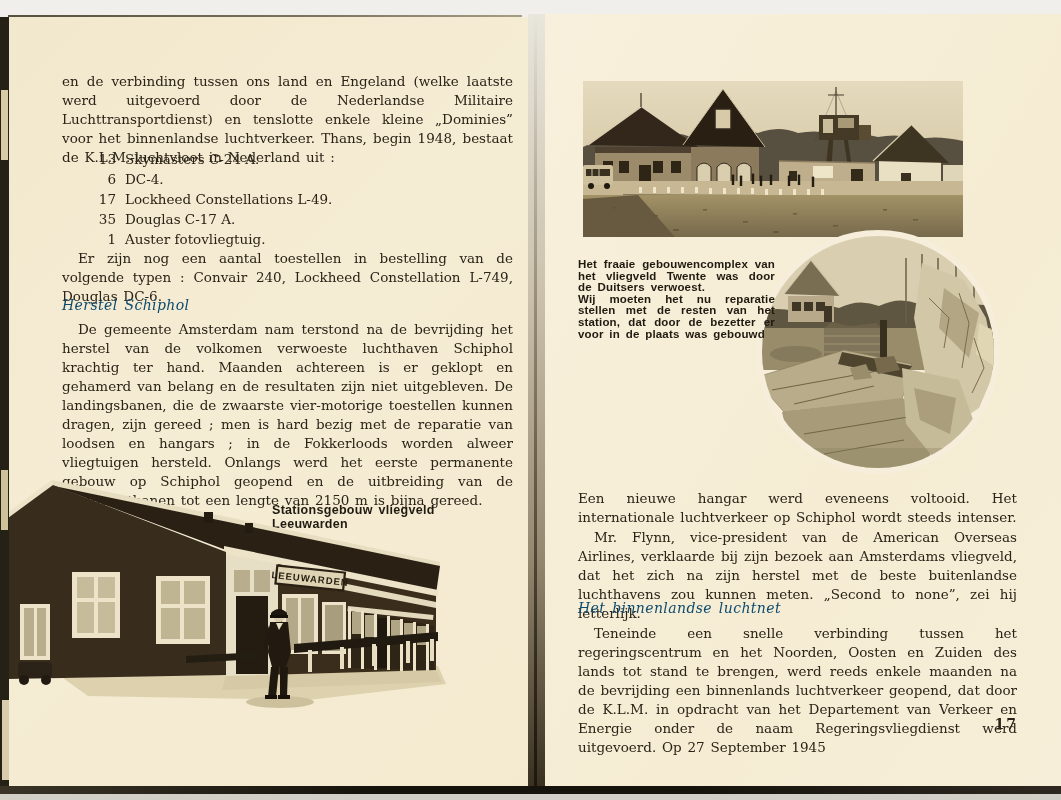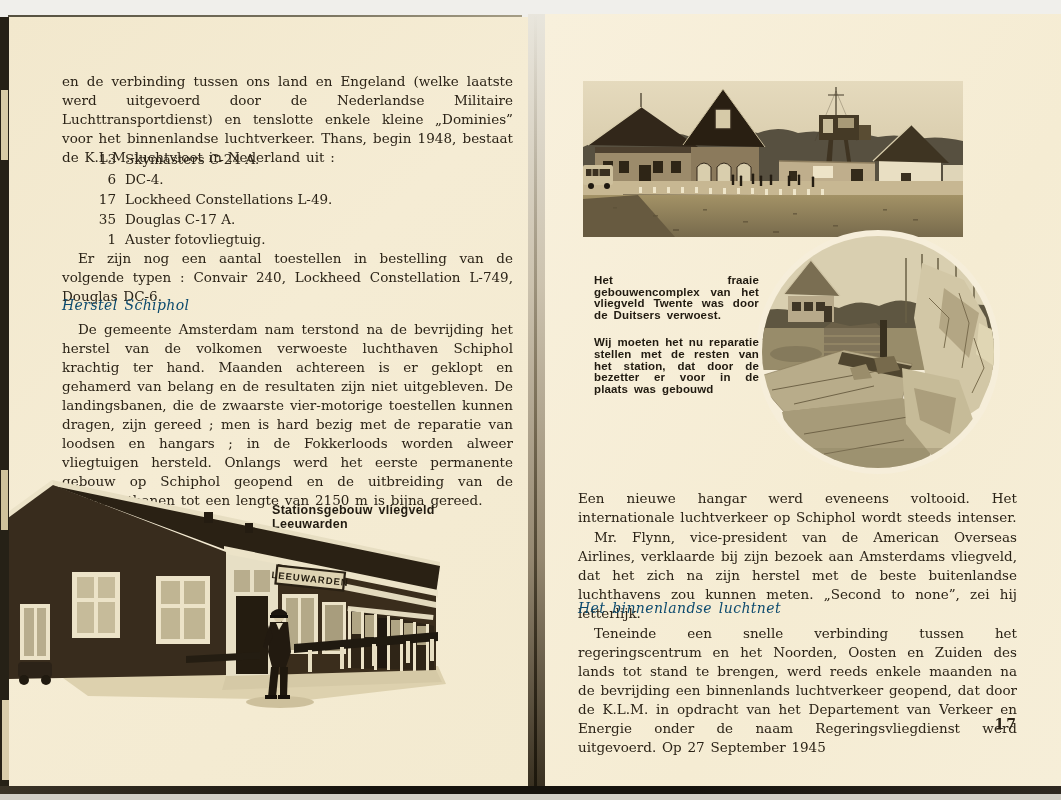--- a/index.html
+++ b/index.html
@@ -38,7 +38,7 @@
     text-align:left;letter-spacing:.3px;word-spacing:2px;}
   .cap-right{position:absolute;left:578px;top:259px;width:197px;font-size:11.5px;
     line-height:11.6px;text-align:justify;letter-spacing:.15px;word-spacing:2.5px;}
-  .cap-right p{margin:16px;}
+  .cap-right p{margin:0;}
   .pagenum{position:absolute;left:960px;top:716px;width:58px;text-align:right;color:#2b2317;
     font-size:14px;font-weight:bold;letter-spacing:2px;}
   

